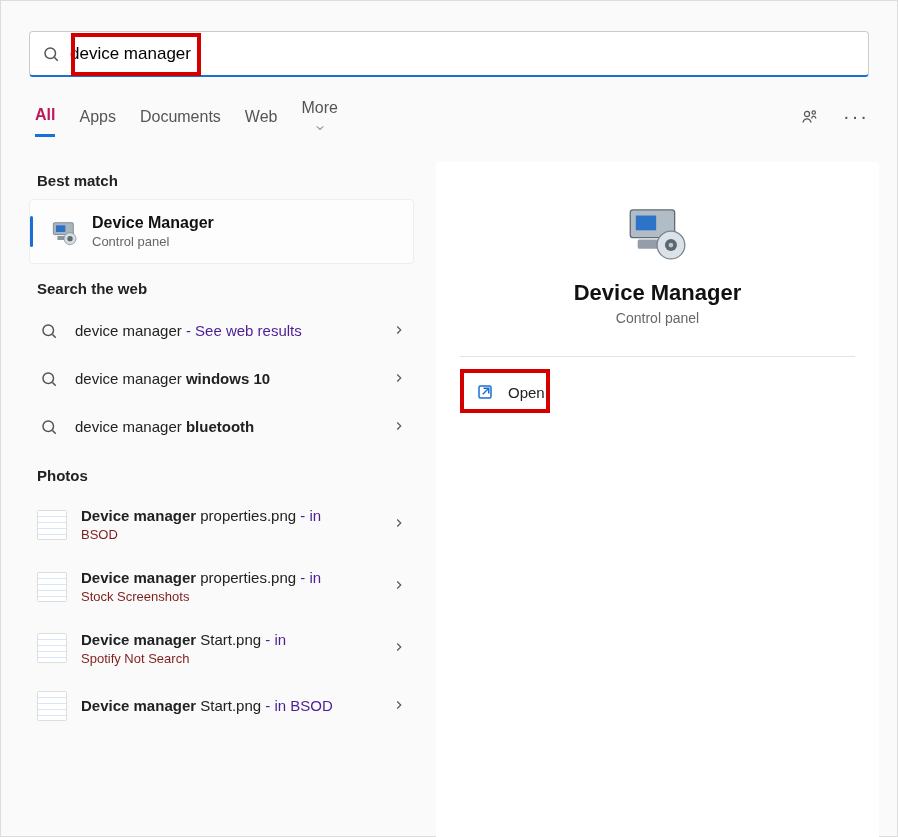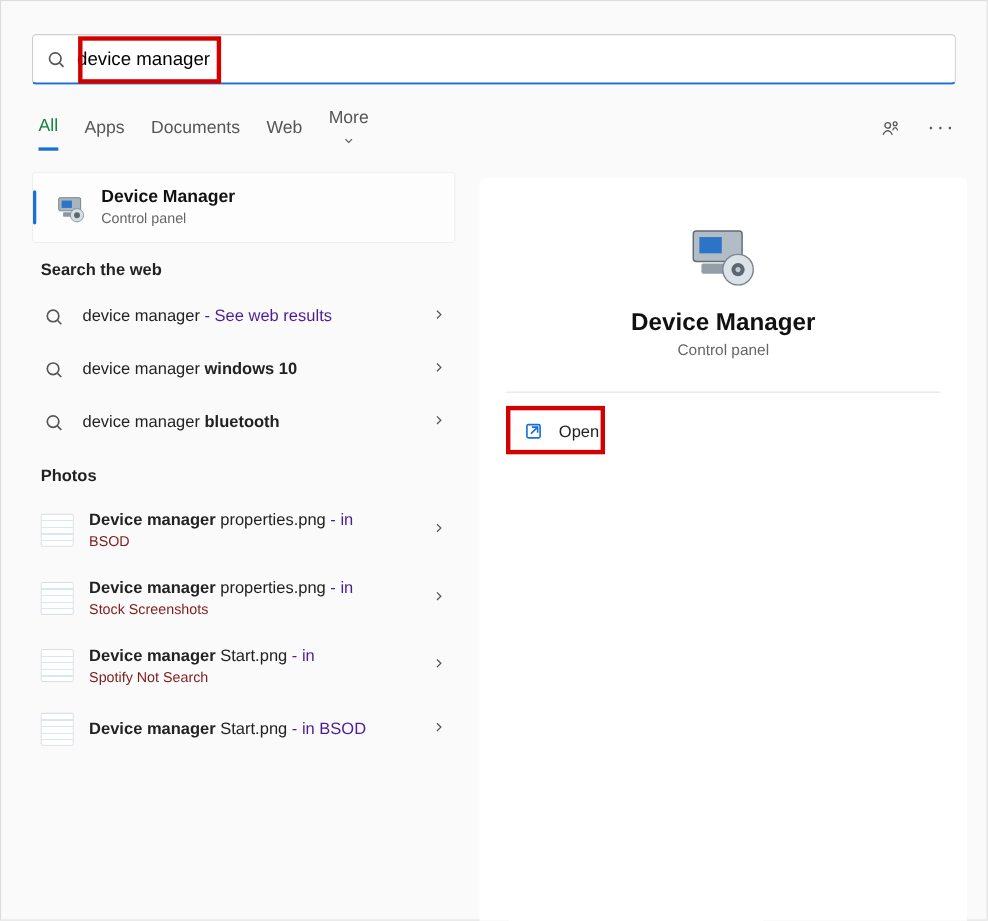--- a/index.html
+++ b/index.html
@@ -52,7 +52,7 @@
     margin-bottom: 12px;
   }
   .tab { padding-bottom: 10px; cursor: pointer; }
-  .tab.active { color: #15803d; border-bottom: 3px solid #1a6fd6; font-weight: 400; }
+  .tab.active { color: #be185d; border-bottom: 3px solid #1a6fd6; font-weight: 700; }
   .tab-more { display: flex; align-items: center; gap: 5px; flex-direction: column; }
   .spacer { flex: 1; }
   .topicon { display: flex; align-items: center; color: #555; cursor: pointer; padding-bottom:10px;}

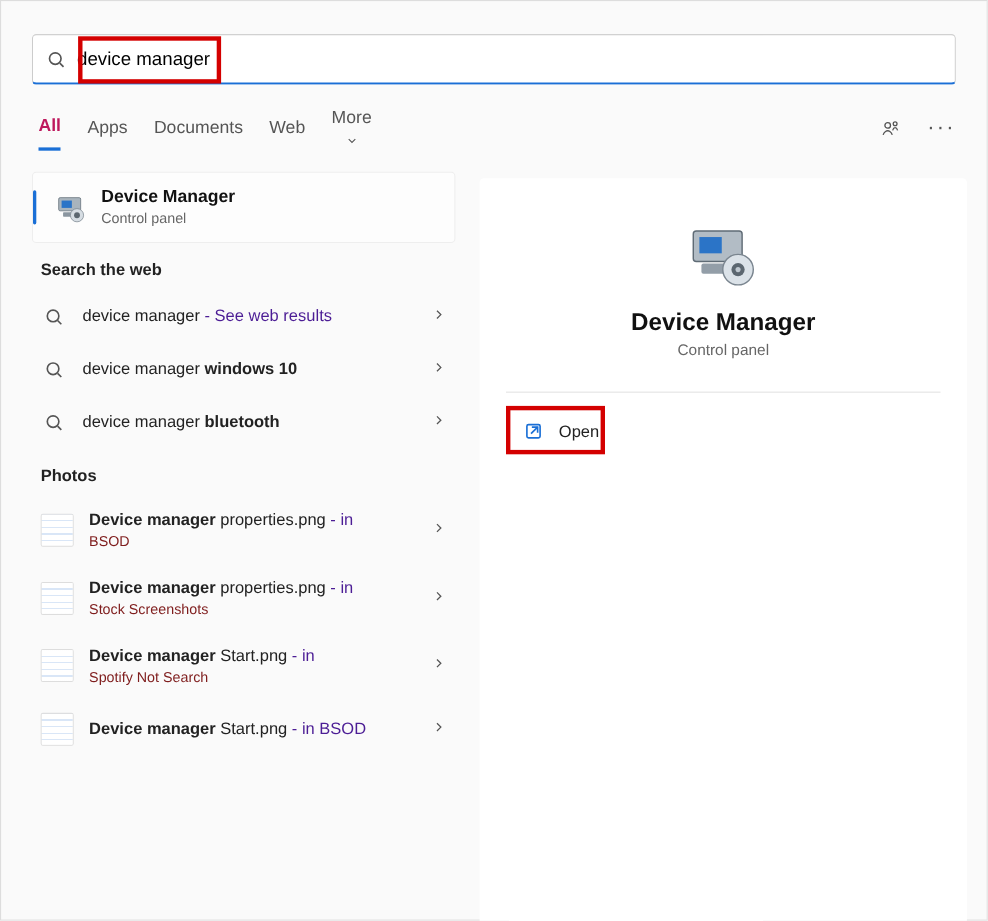--- a/index.html
+++ b/index.html
@@ -231,6 +231,7 @@
 
     <div class="left-col">
 
+      <div class="section-header">Best match</div>
 
       <div class="best-match-card">
         <div class="icon-slot">

